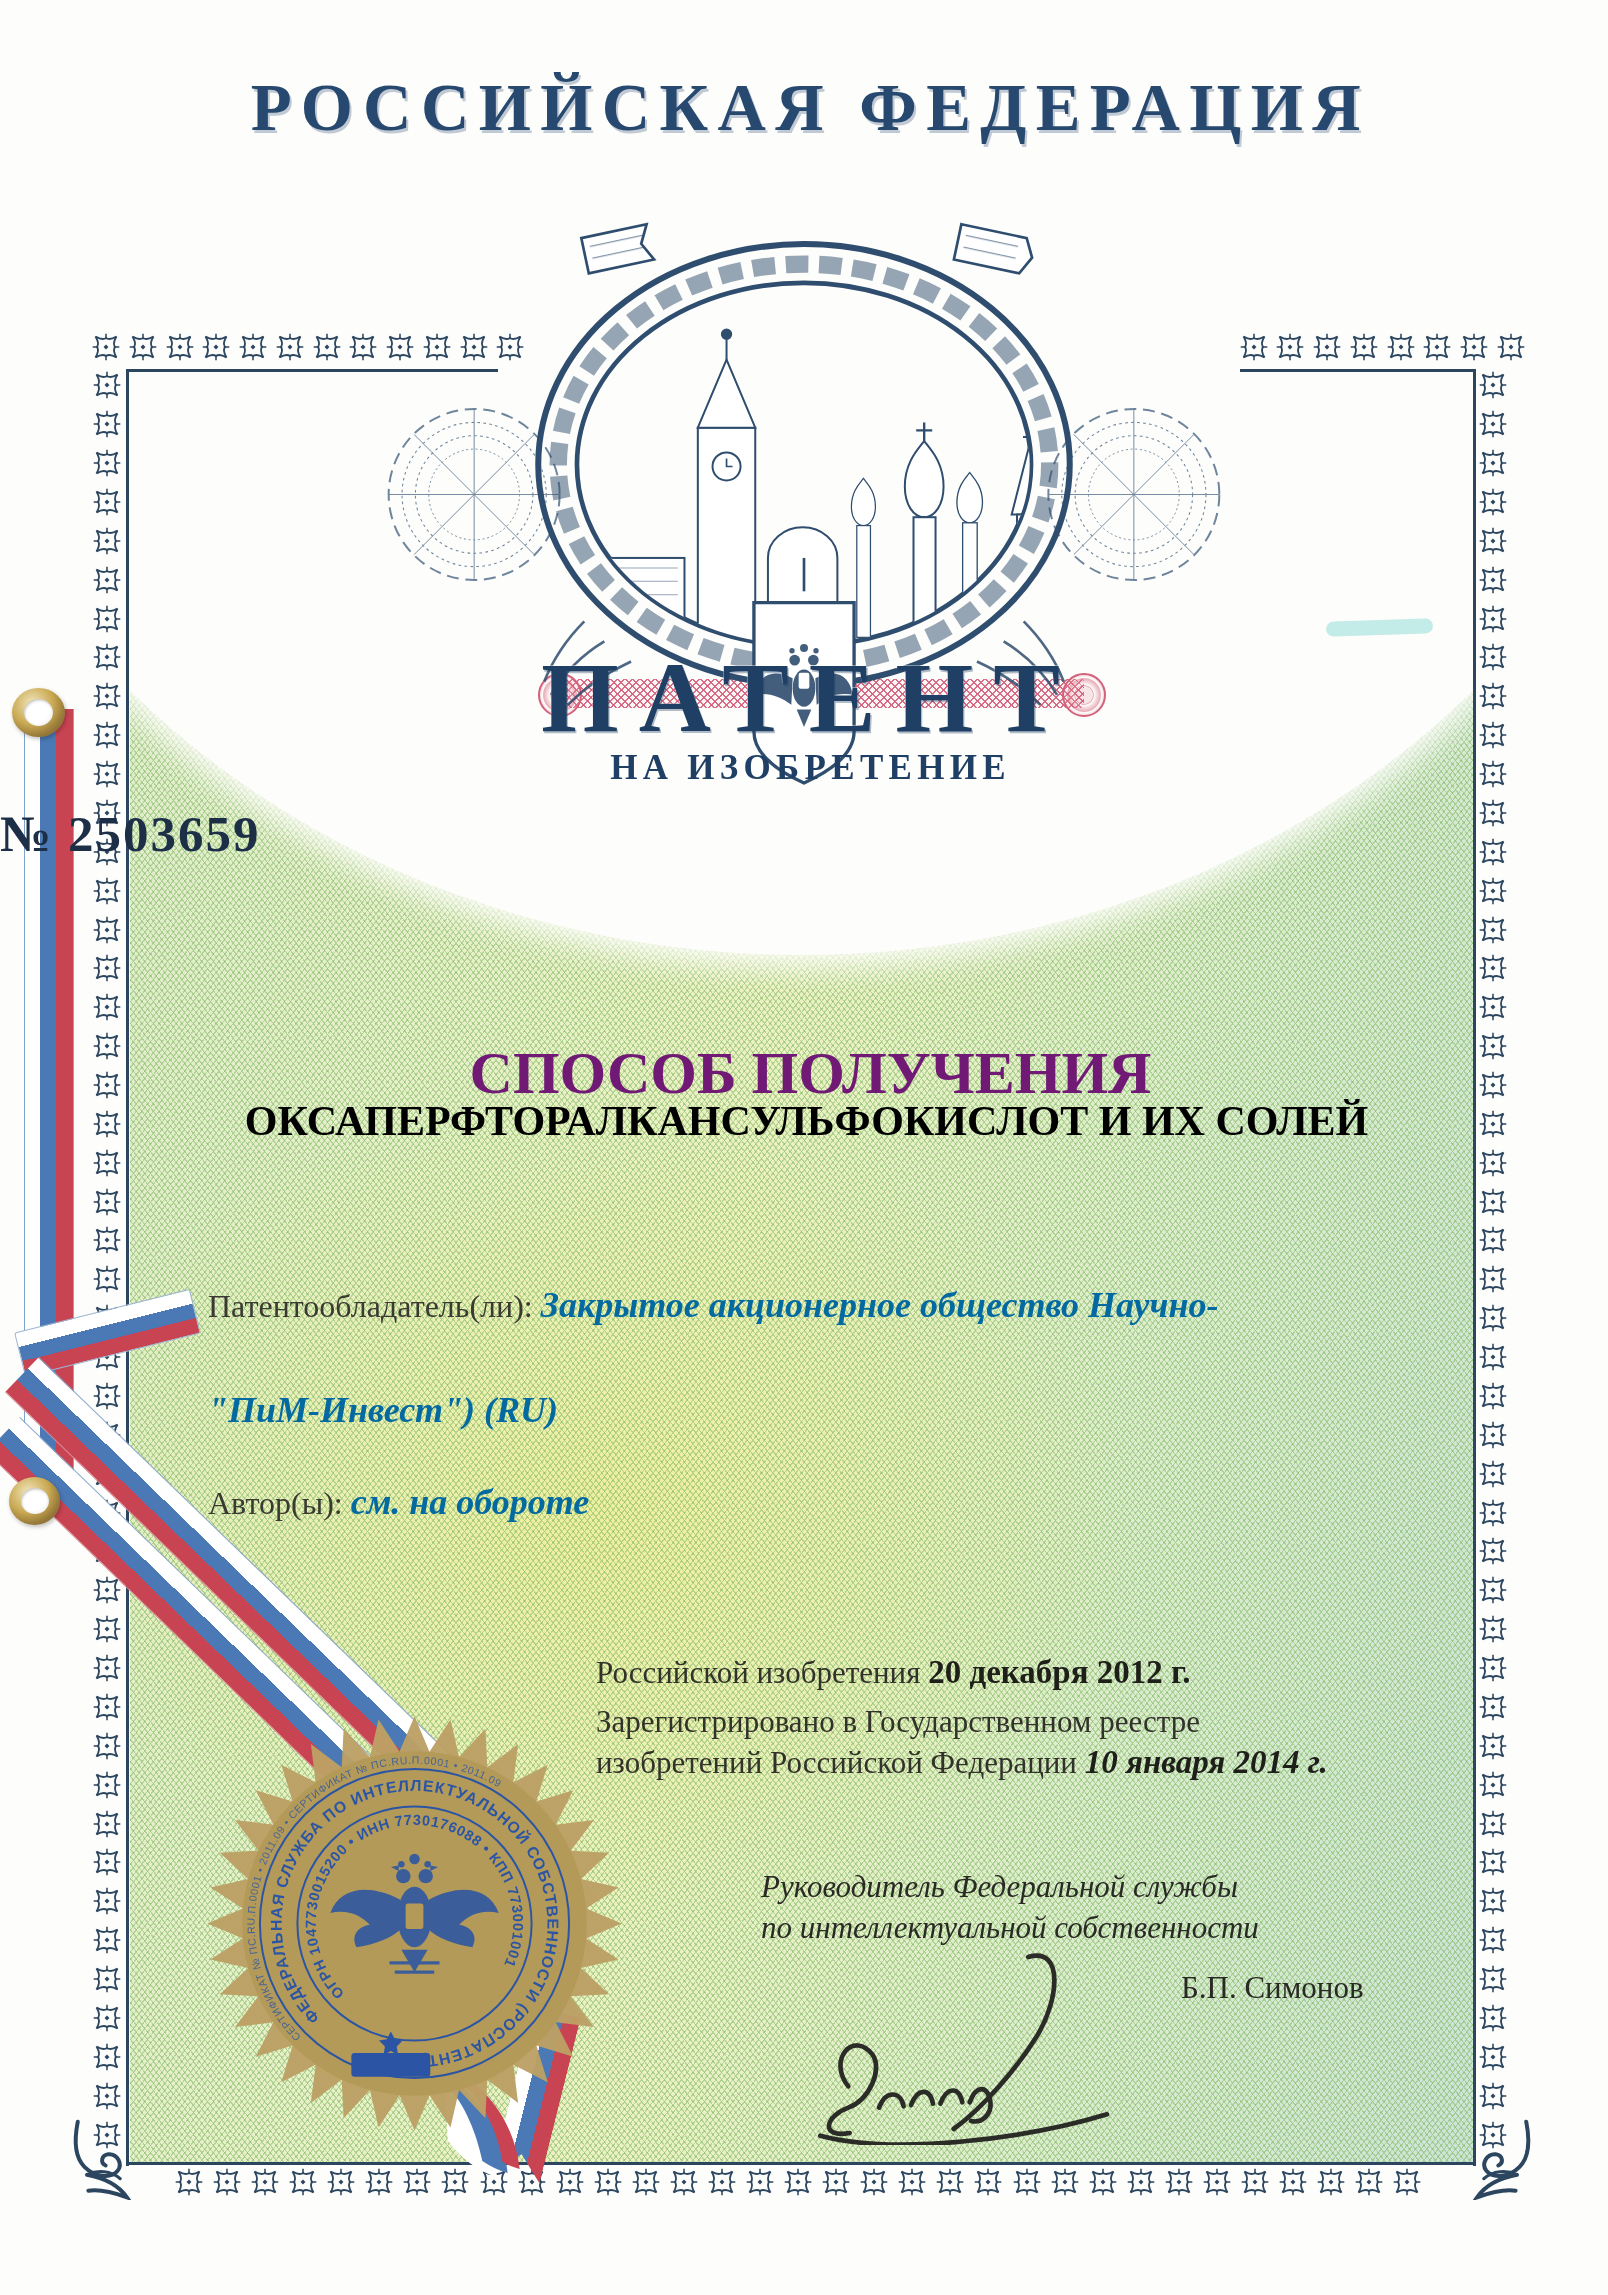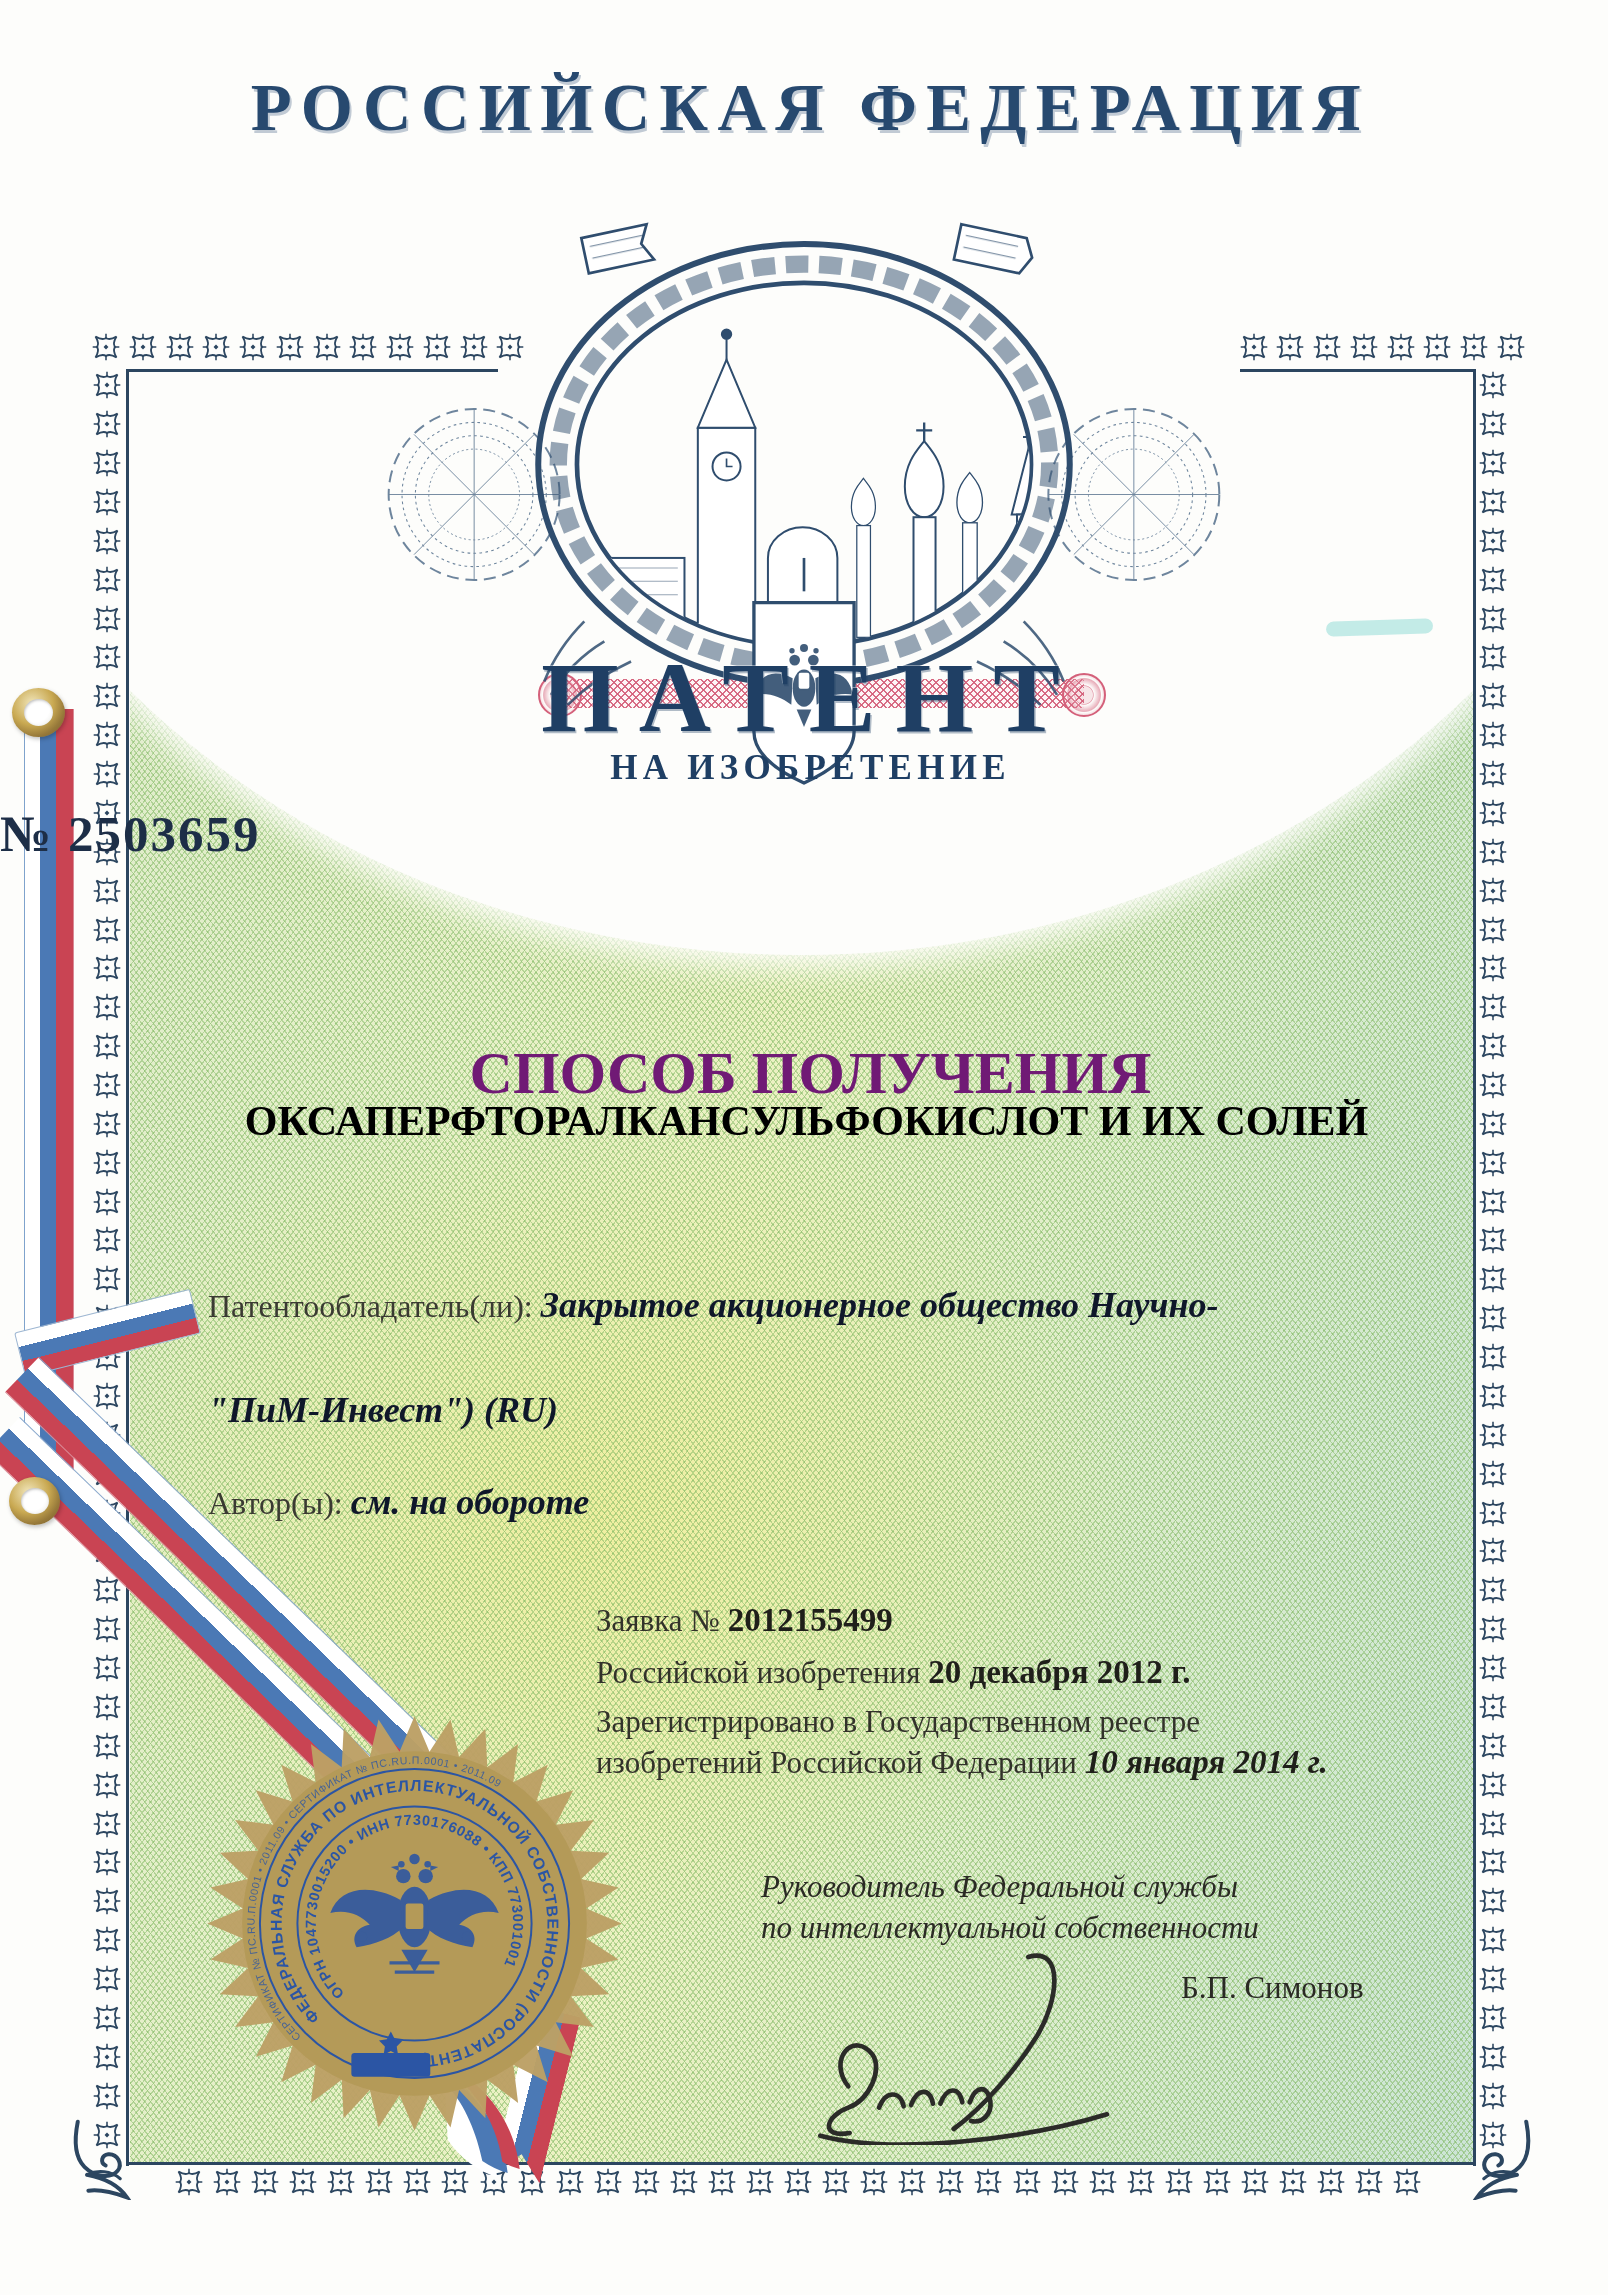--- a/index.html
+++ b/index.html
@@ -46,7 +46,7 @@
   .inv-title2{position:absolute;left:0;right:8px;top:1097px;text-align:center;z-index:6;
     font-size:42px;font-weight:bold;color:#000000;letter-spacing:0px;}
   .holder-line{position:absolute;left:208px;width:1216px;z-index:6;font-size:32px;color:#3a3a32;}
-  .holder-line .val{font-weight:bold;font-style:italic;font-size:36px;color:#0f172a;}
+  .holder-line .val{font-weight:bold;font-style:italic;font-size:36px;color:#0369a1;}
   .app-line{position:absolute;left:596px;width:868px;z-index:6;font-size:31px;color:#32322a;}
   .app-line .val{font-weight:bold;font-size:33px;color:#1f1f1a;}
   .app-line .vali{font-weight:bold;font-style:italic;font-size:33px;color:#1f1f1a;}

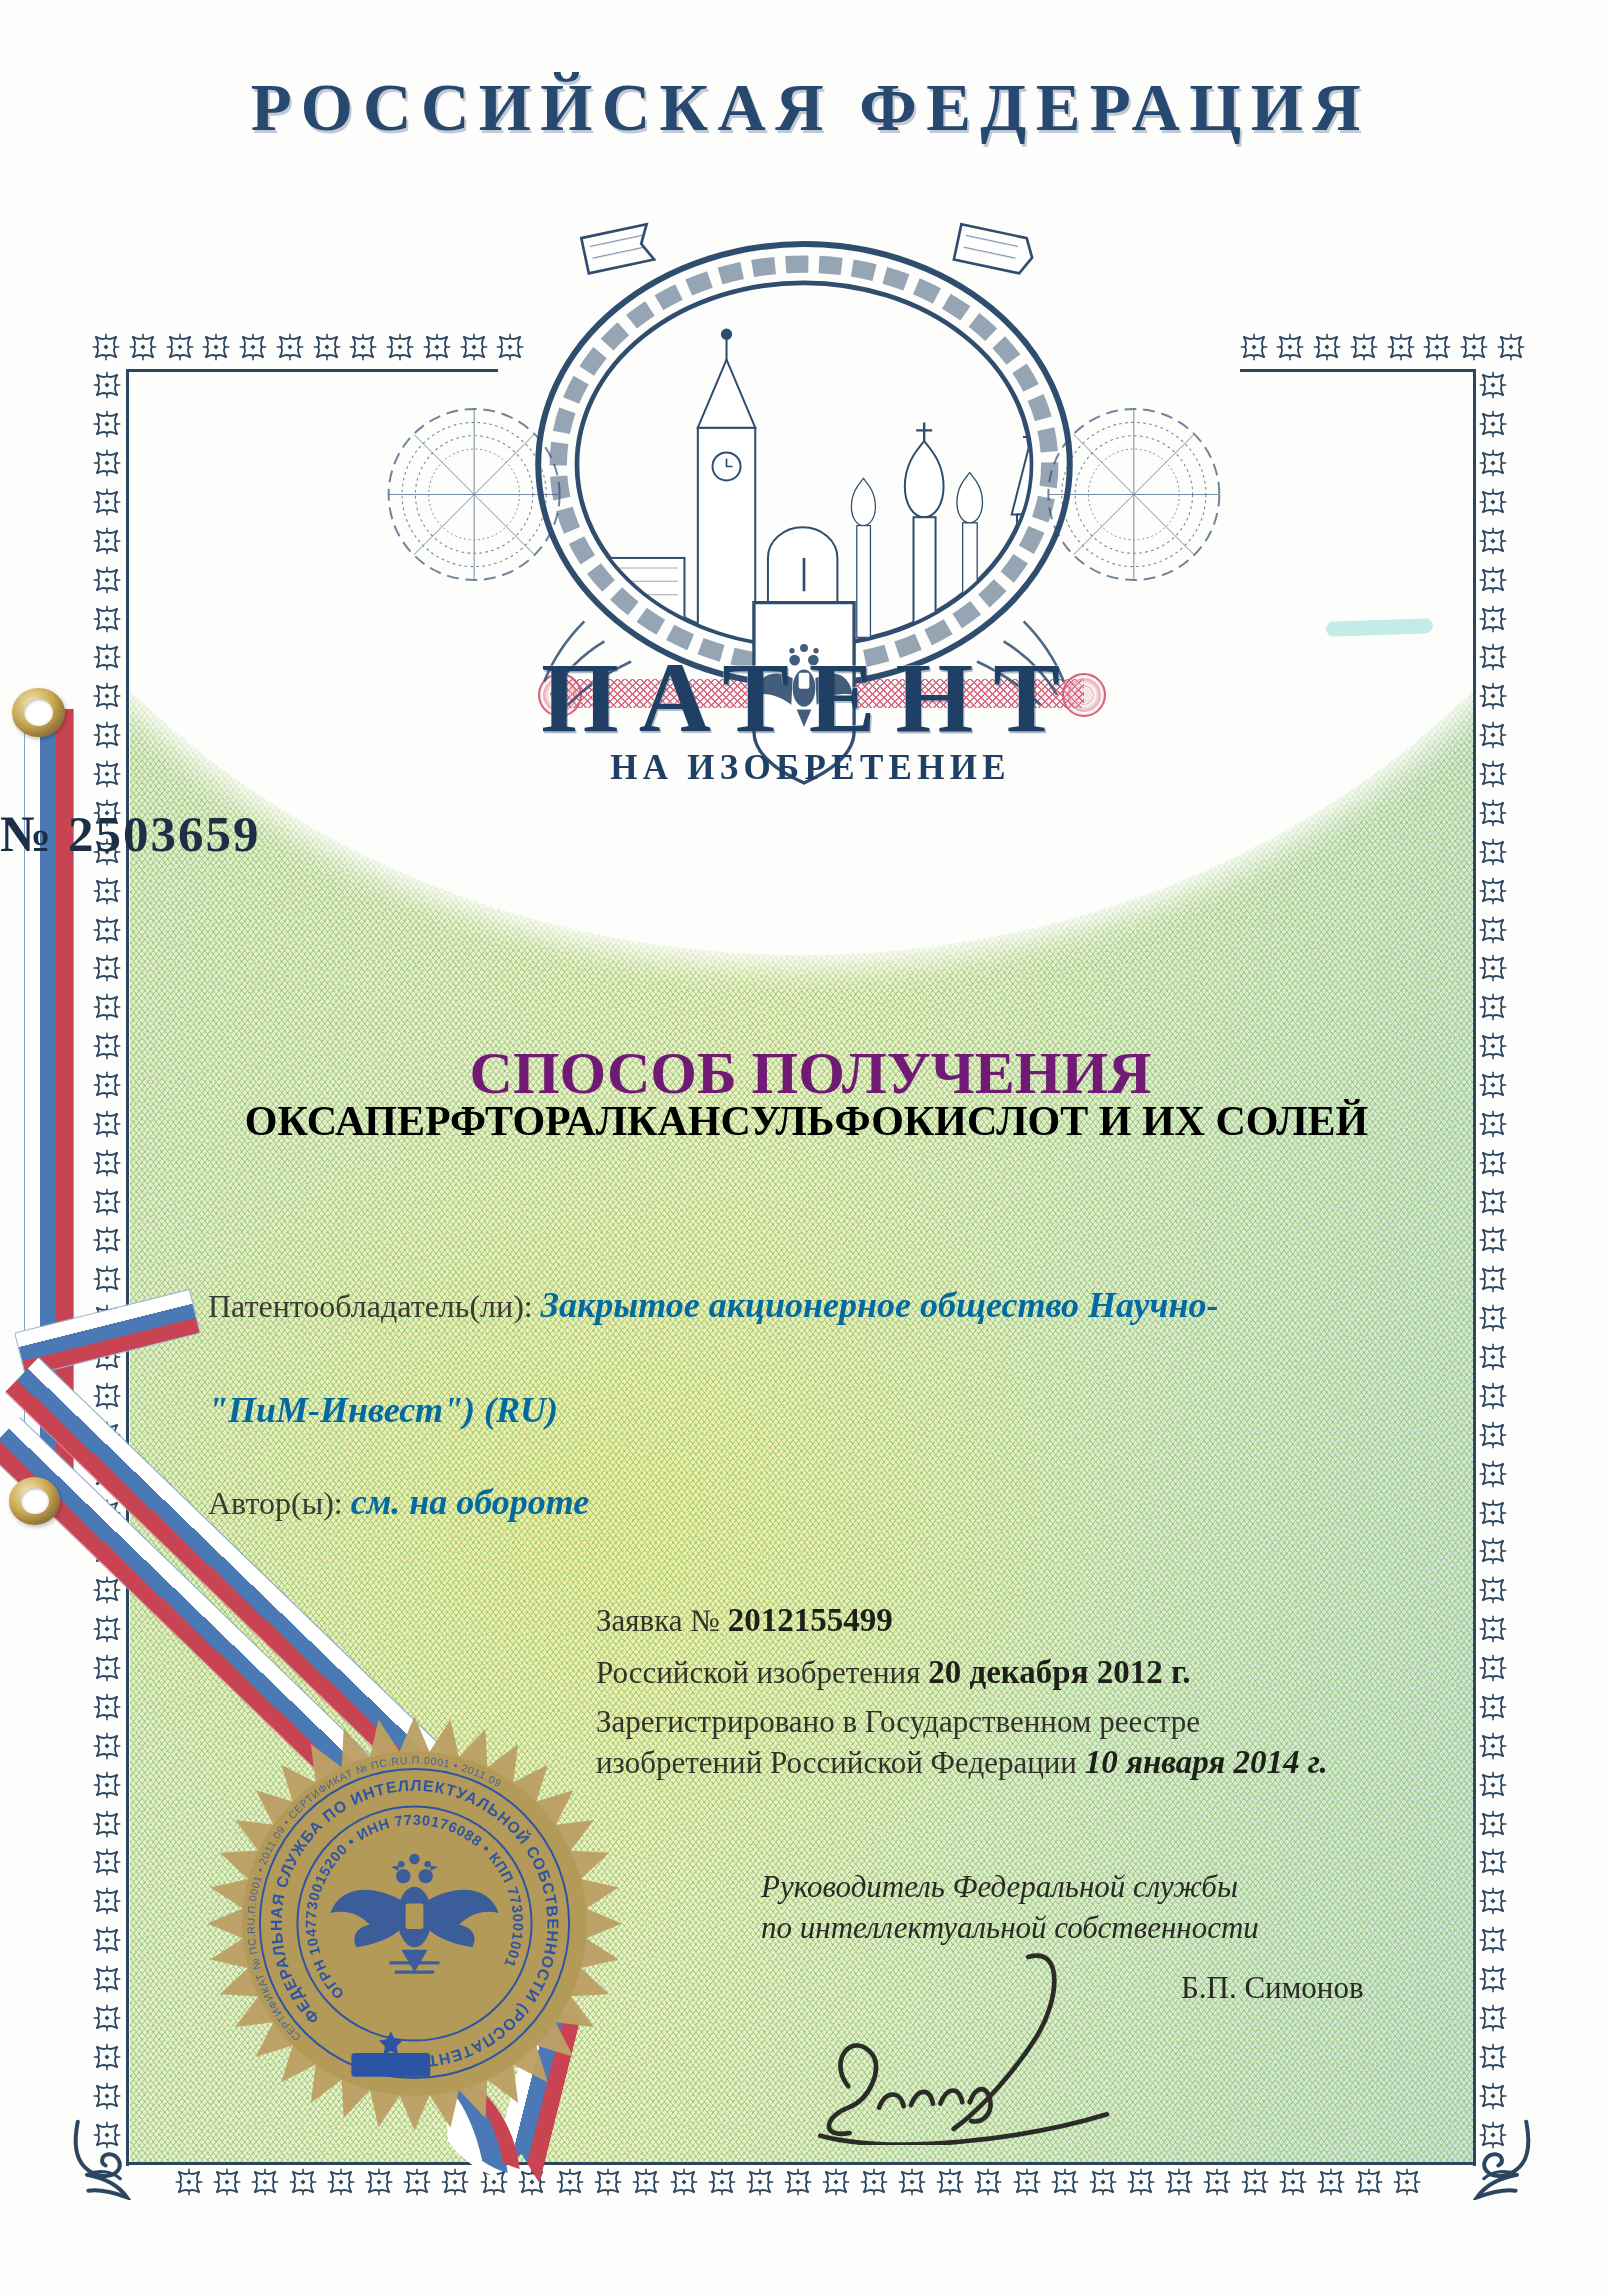--- a/index.html
+++ b/index.html
@@ -951,10 +951,6 @@
     <span class="val">см. на обороте</span>
   </div>
 
-  <div class="app-line" style="top:1602px;">
-    <span>Заявка №</span>
-    <span class="val">2012155499</span>
-  </div>
   <div class="app-line" style="top:1654px;">
     <span>Российской изобретения</span>
     <span class="val">20 декабря 2012 г.</span>

